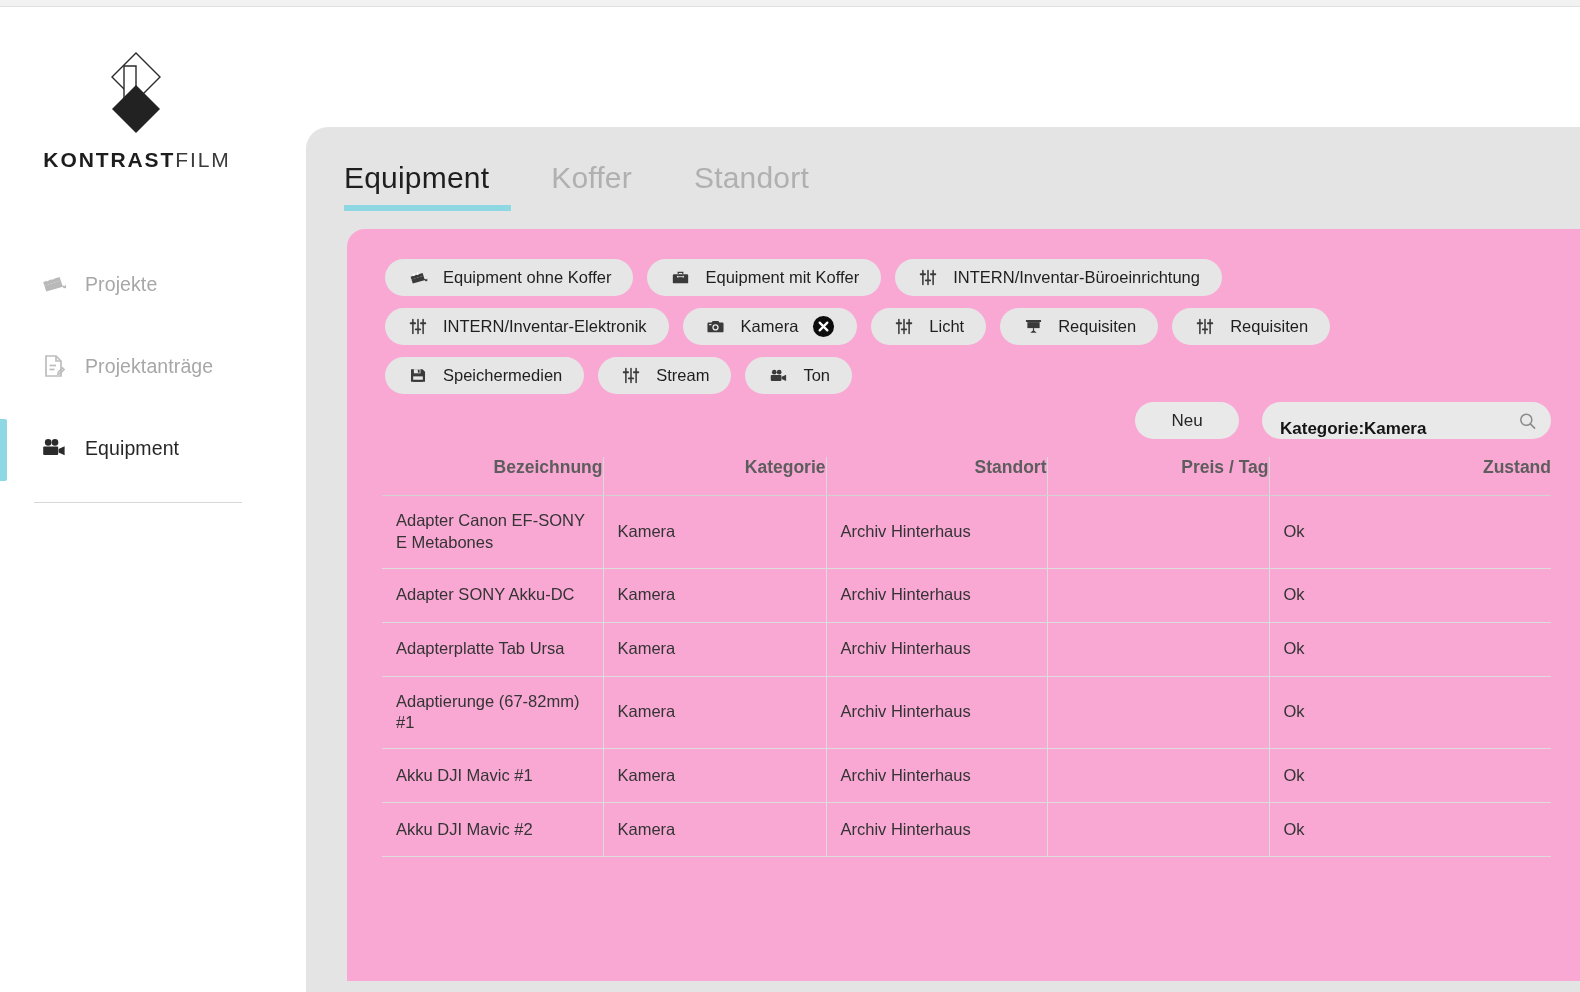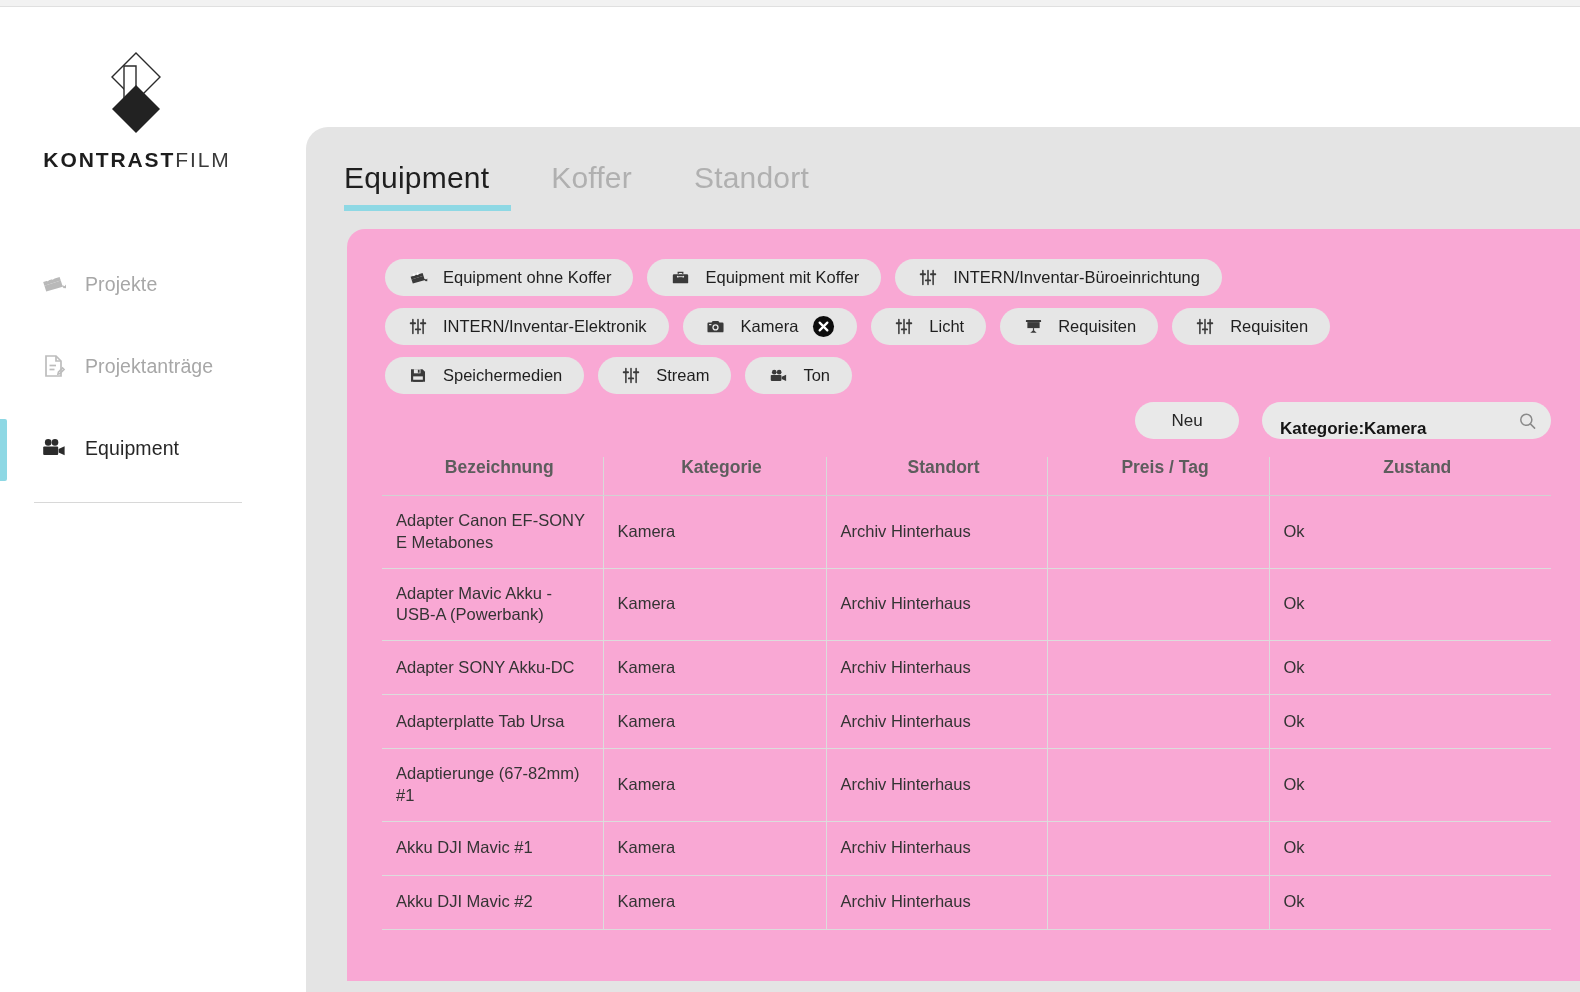--- a/index.html
+++ b/index.html
@@ -289,7 +289,7 @@
   }
 
   table.equip th {
-    text-align: center;
+    text-align: right;
     font-size: 17.5px;
     font-weight: 700;
     color: #5d5d5d;

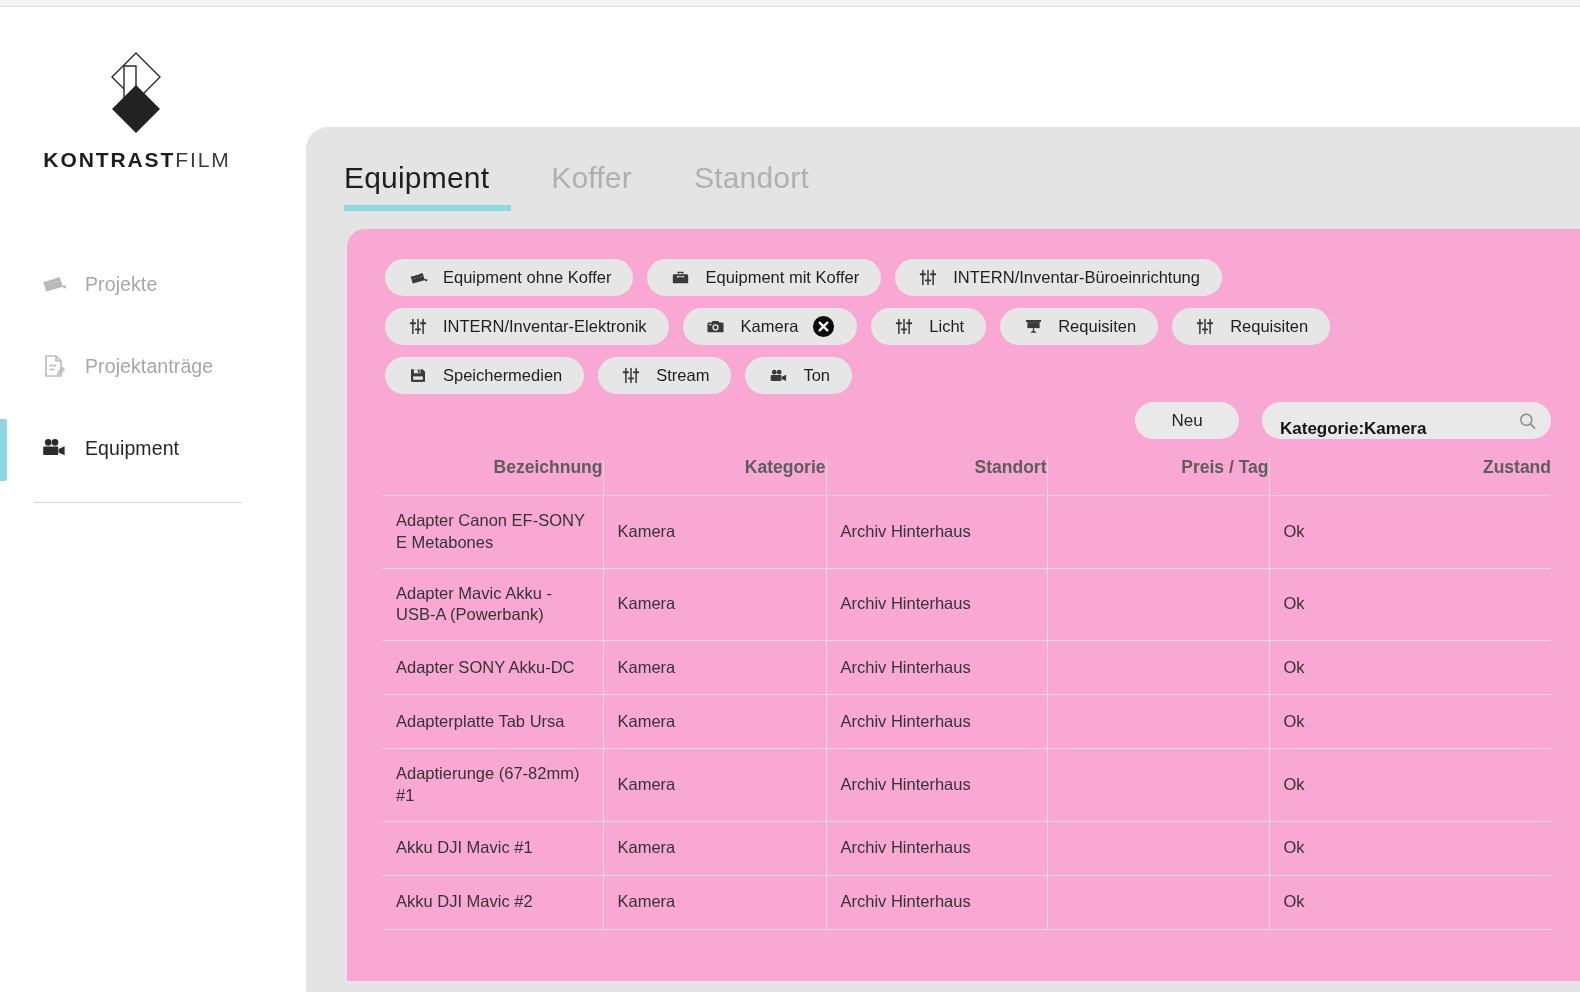--- a/index.html
+++ b/index.html
@@ -560,13 +560,6 @@
           <tbody>
             <tr>
               <td>Adapter Canon EF-SONY E Metabones</td>
-              <td>Kamera</td>
-              <td>Archiv Hinterhaus</td>
-              <td></td>
-              <td>Ok</td>
-            </tr>
-            <tr>
-              <td>Adapter Mavic Akku - USB-A (Powerbank)</td>
               <td>Kamera</td>
               <td>Archiv Hinterhaus</td>
               <td></td>

